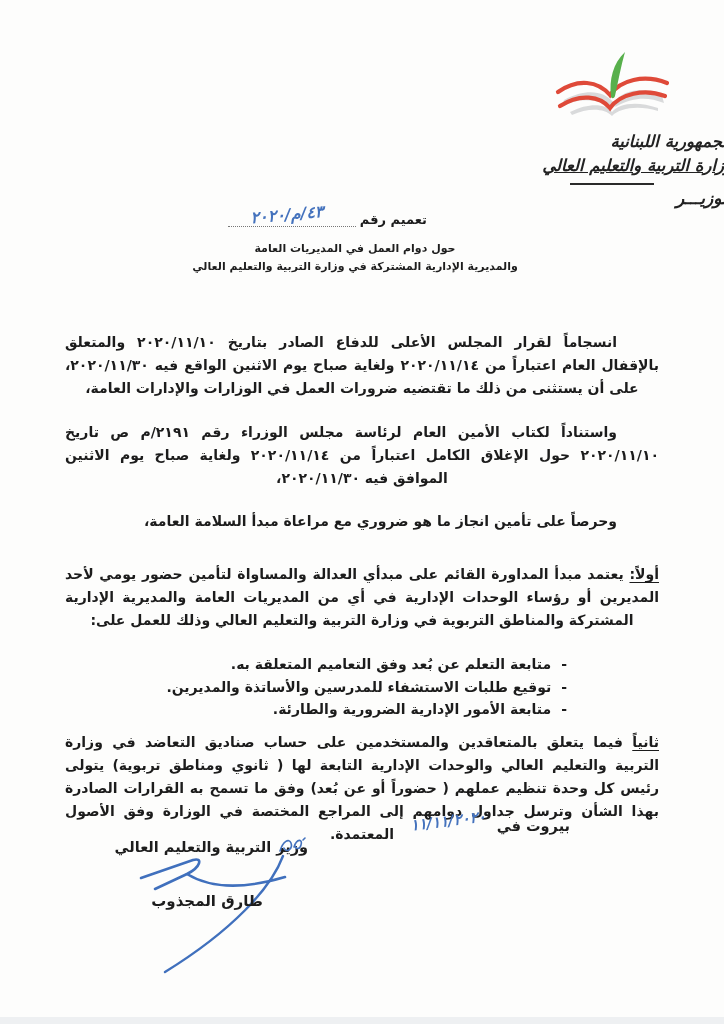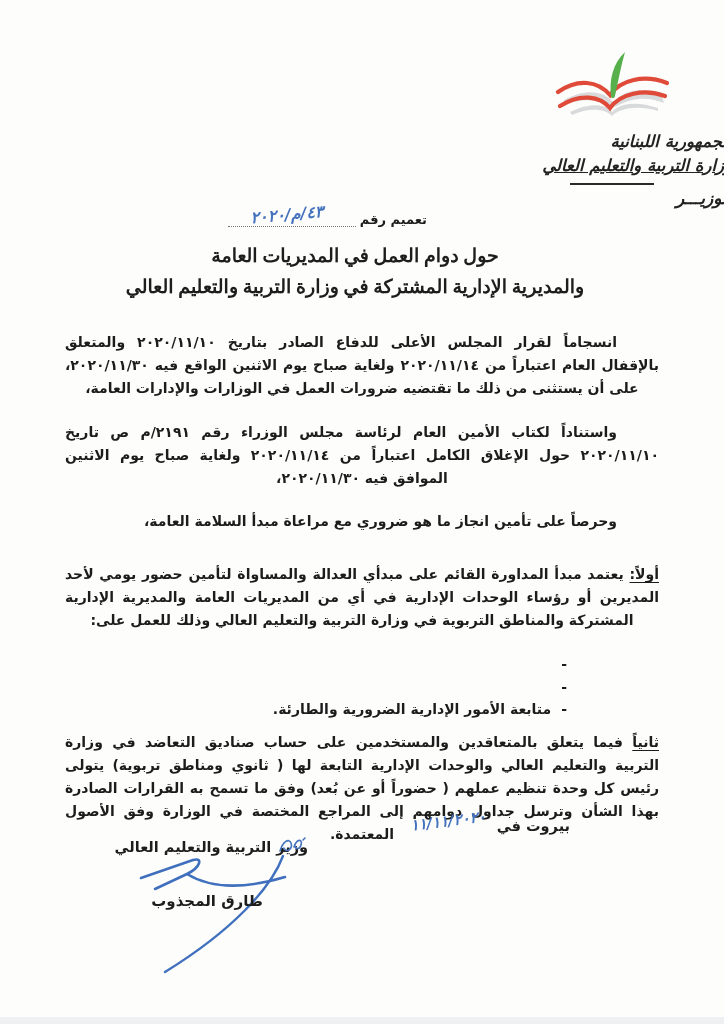--- a/index.html
+++ b/index.html
@@ -58,7 +58,7 @@
   .subject {
     position: absolute; top: 240px; left: 100px; width: 510px;
     text-align: center; direction: rtl;
-    font-weight: bold; font-size: 19px; line-height: 1.65; font-family: Liberation Serif, serif;
+    font-weight: bold; font-size: 11px; line-height: 1.65;
   }
 
   

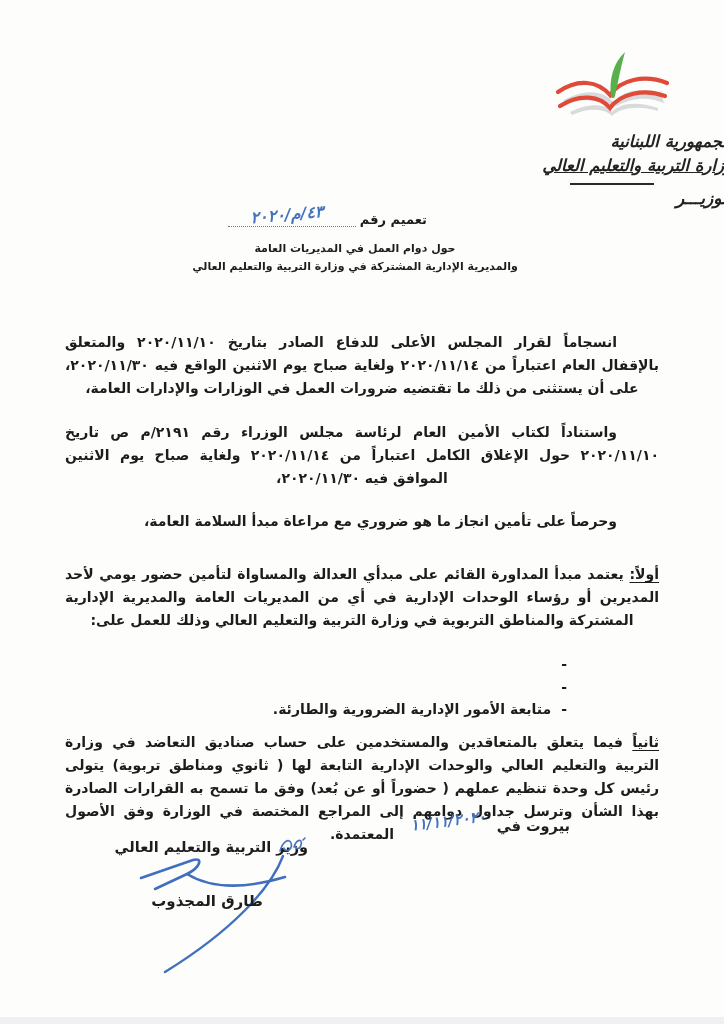--- a/index.html
+++ b/index.html
@@ -155,6 +155,7 @@
     <ul class="bullets">
       <li>
         <span class="bullet-dash">-</span>
+        <span>متابعة التعلم عن بُعد وفق التعاميم المتعلقة به.</span>
       </li>
       <li>
         <span class="bullet-dash">-</span>

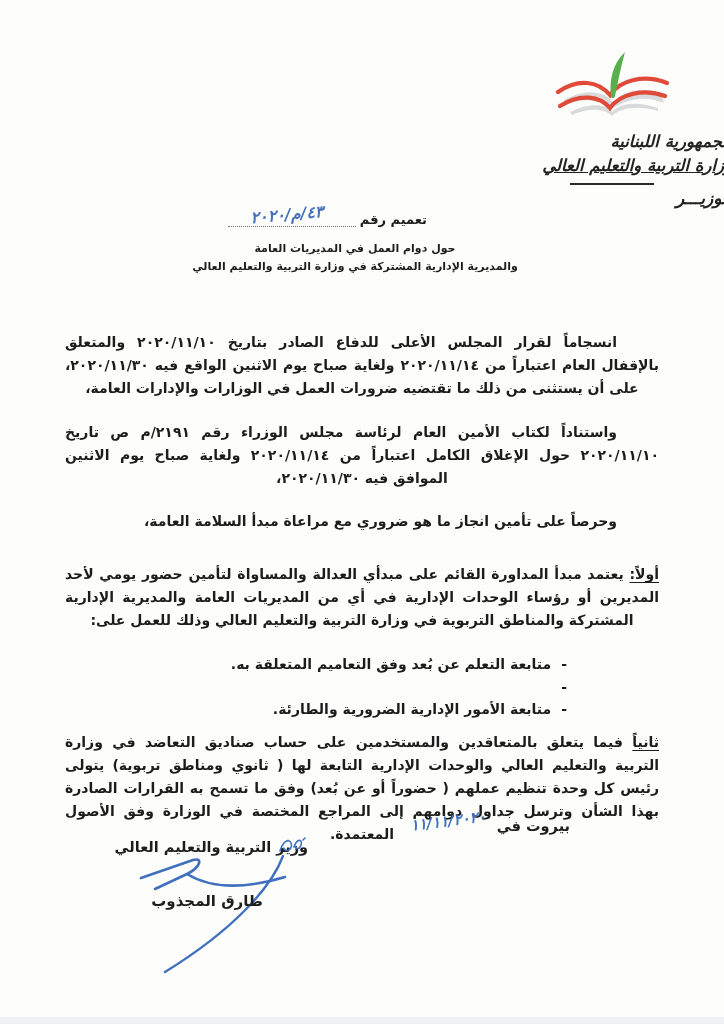--- a/index.html
+++ b/index.html
@@ -159,6 +159,7 @@
       </li>
       <li>
         <span class="bullet-dash">-</span>
+        <span>توقيع طلبات الاستشفاء للمدرسين والأساتذة والمديرين.</span>
       </li>
       <li>
         <span class="bullet-dash">-</span>

